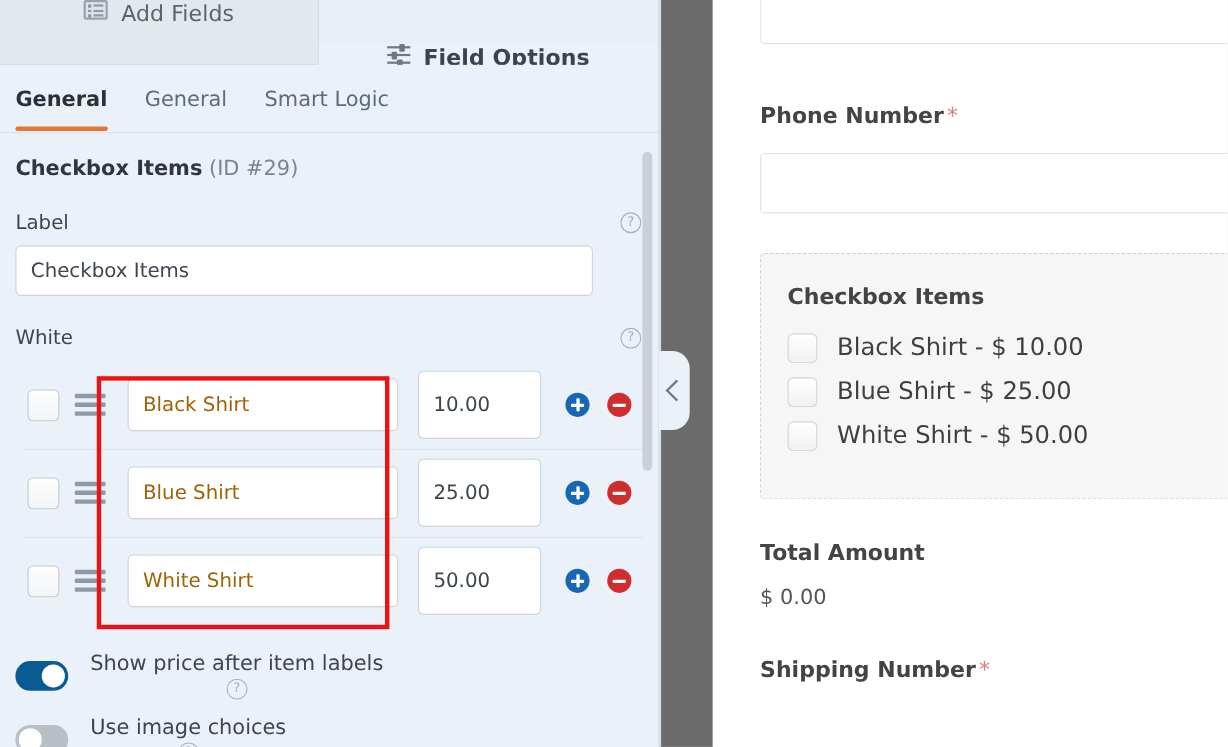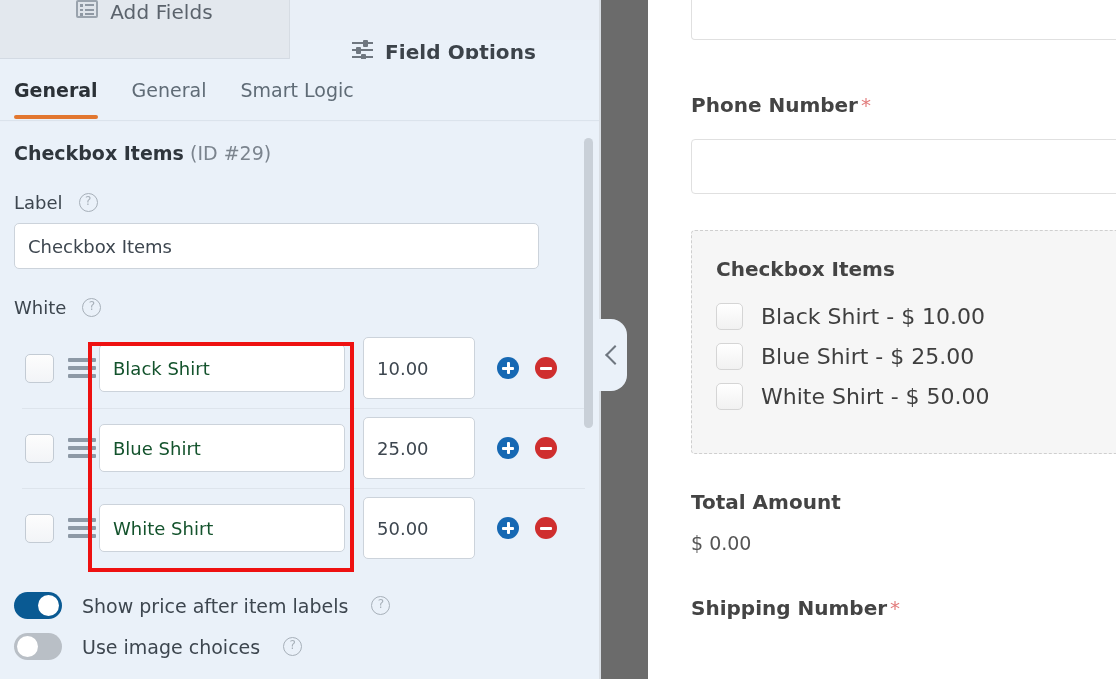--- a/index.html
+++ b/index.html
@@ -63,7 +63,7 @@
   .field-title b{font-weight:bold;}
   .field-title span.id{color:#7b848e;font-weight:normal;}
 
-  .opt-label{font-size:18px;color:#3d464f;margin-bottom:10px;display:flex;align-items:center;gap:16px;}
+  .opt-label{font-size:18px;color:#3d464f;margin-bottom:10px;display:flex;align-items:center;gap:6px;justify-content:space-between;}
   .qmark{
     width:17px;height:17px;border:1.6px solid #a7b0b9;border-radius:50%;
     color:#a7b0b9;font-size:12px;line-height:15px;text-align:center;

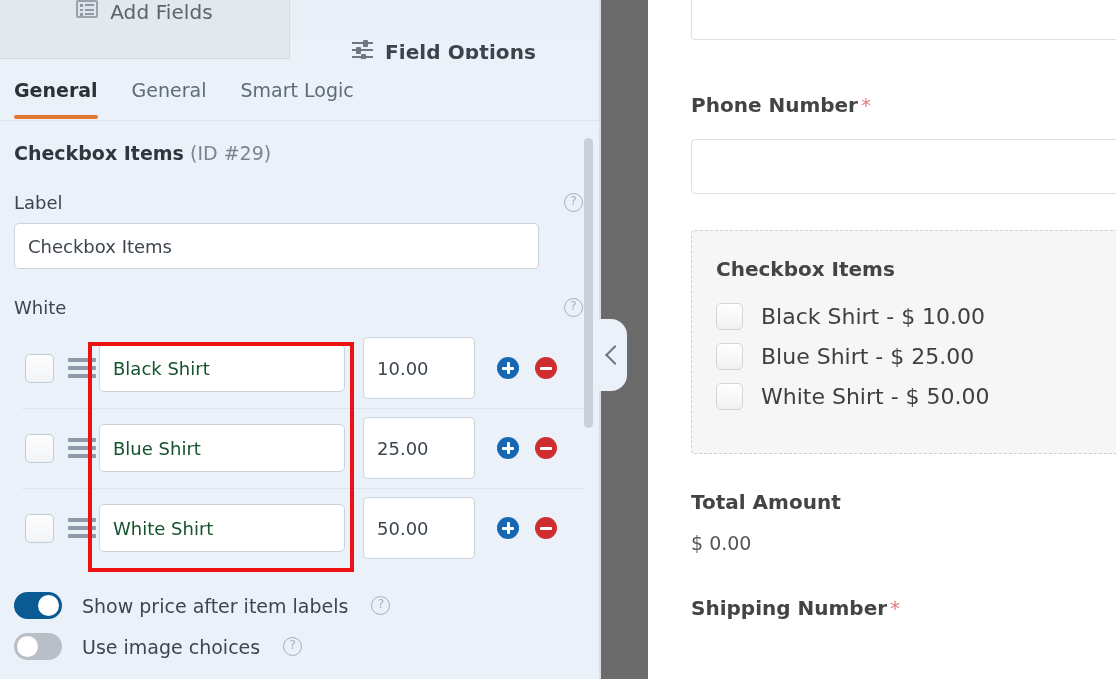--- a/index.html
+++ b/index.html
@@ -93,9 +93,9 @@
     display:flex;flex-direction:column;justify-content:space-between;}
   .drag-handle i{display:block;height:4px;background:#8d99a6;border-radius:1px;}
   .item-name{
-    box-sizing:border-box;width:246px;height:48px;margin-left:3px;flex:none;
+    box-sizing:border-box;width:246px;height:48px;margin-left:20px;flex:none;
     background:#fff;border:1px solid #ccd3db;border-radius:5px;
-    font-size:18px;color:#14532d;padding:0 13px;
+    font-size:18px;color:#a16207;padding:0 13px;
     font-family:"DejaVu Sans","Liberation Sans",sans-serif;
   }
   .item-price{

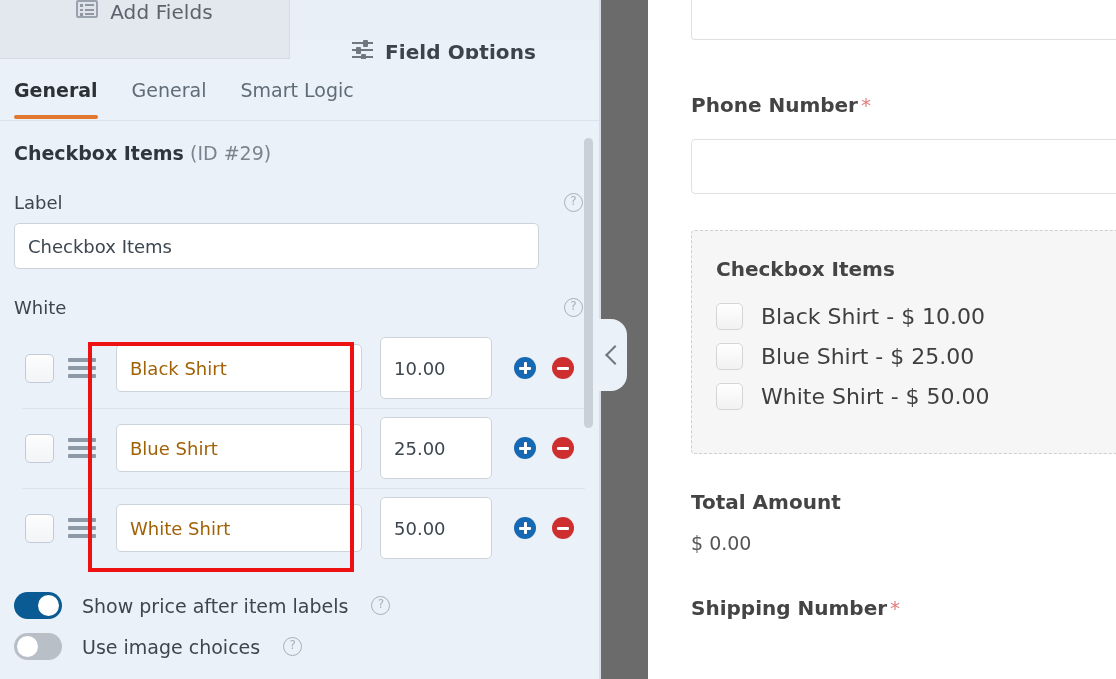--- a/index.html
+++ b/index.html
@@ -126,7 +126,7 @@
   .tgl .knob{position:absolute;top:3px;width:21px;height:21px;border-radius:50%;background:#fff;}
   .tgl.on .knob{left:24px;}
   .tgl.off .knob{left:3px;}
-  .tgl-label{font-size:19px;color:#3d464f;display:flex;align-items:center;gap:23px;}
+  .tgl-label{font-size:19px;color:#3d464f;display:flex;align-items:center;gap:3px;flex-direction:column;}
 
   
   .lp-scroll-track{position:absolute;right:6px;top:138px;width:9px;height:515px;}

